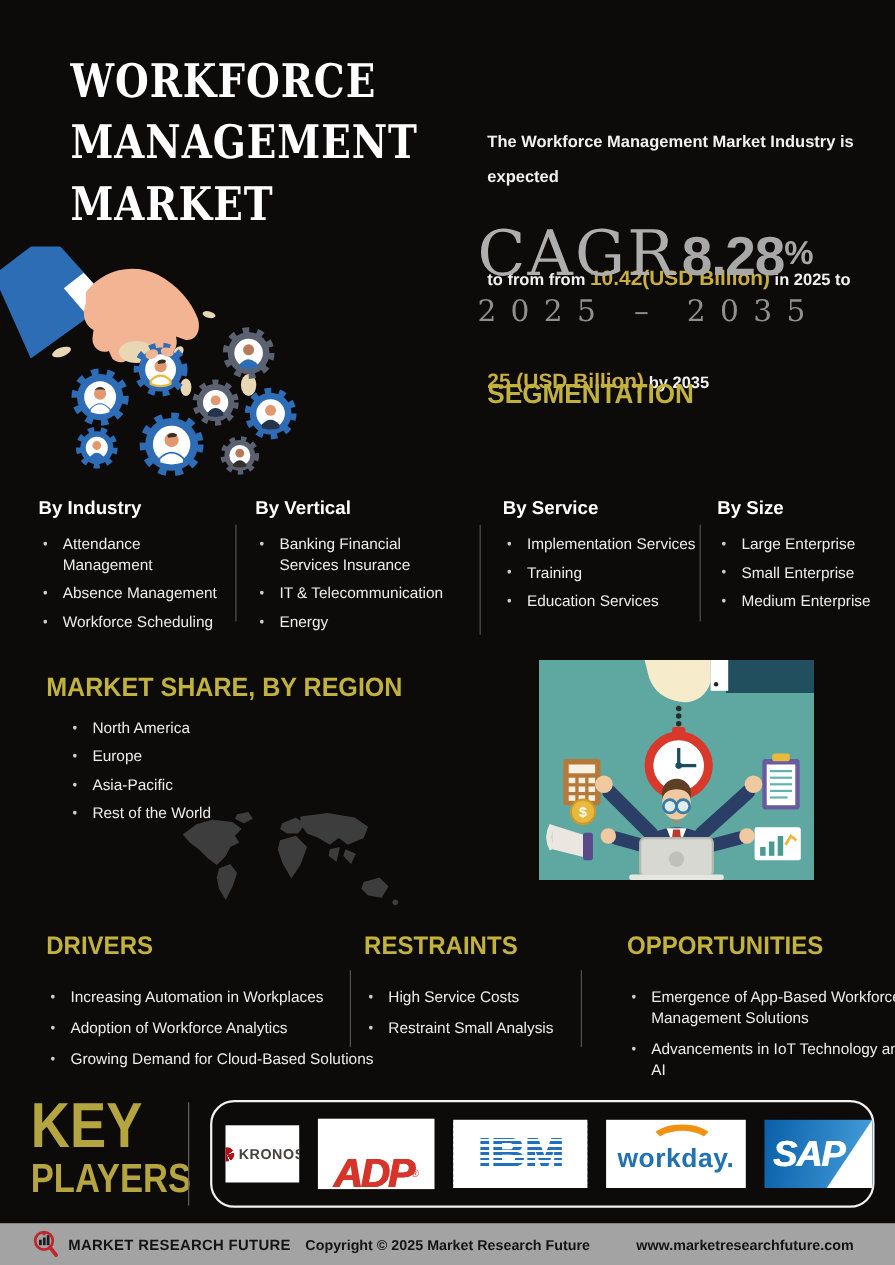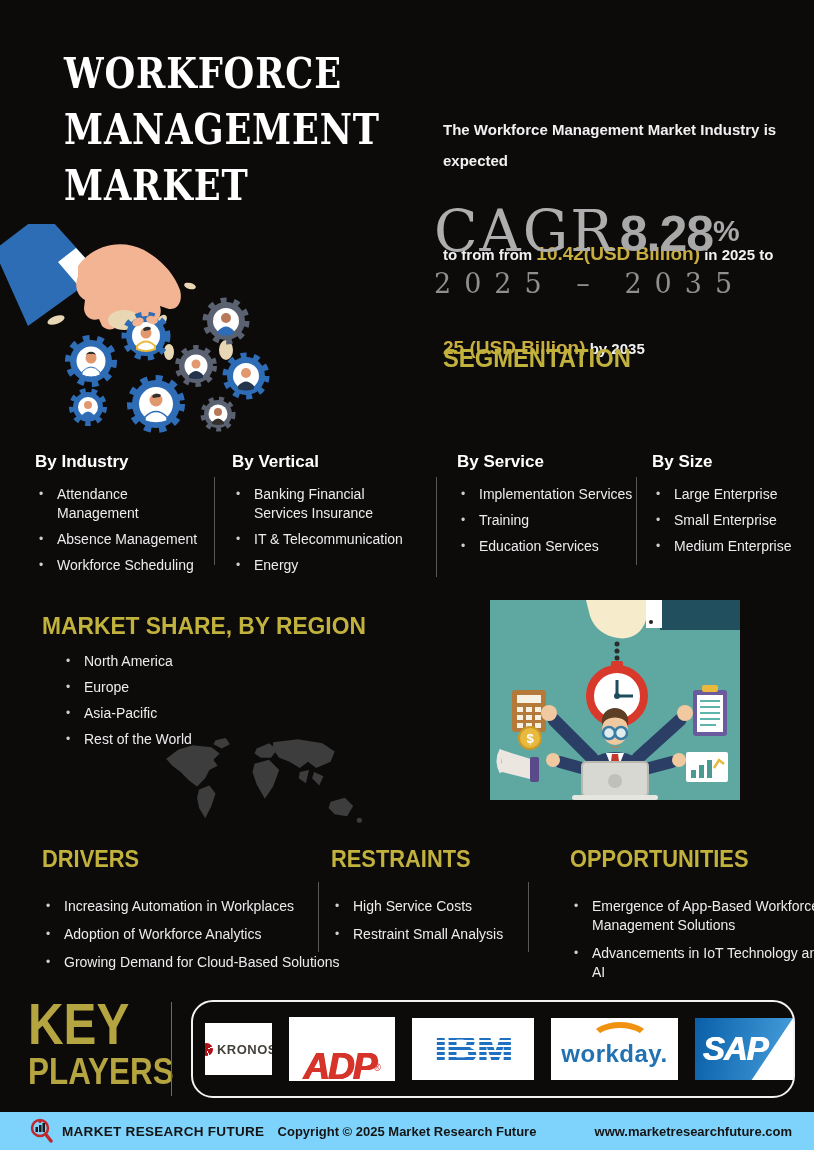--- a/index.html
+++ b/index.html
@@ -80,7 +80,7 @@
             letter-spacing:-1px;z-index:1;text-shadow:1px 0 #fff;}
 
   
-  .footer{position:absolute;left:0;top:1112px;width:814px;height:38px;background:#7dd3fc;color:#141414;}
+  .footer{position:absolute;left:0;top:1112px;width:814px;height:38px;background:#a3a3a3;color:#141414;}
   .footer-brand{position:absolute;left:30px;top:0;height:38px;display:flex;align-items:center;gap:8px;
                 font-size:13.5px;font-weight:bold;letter-spacing:0.3px;}
   .footer-copy{position:absolute;left:50%;top:0;transform:translateX(-50%);height:38px;

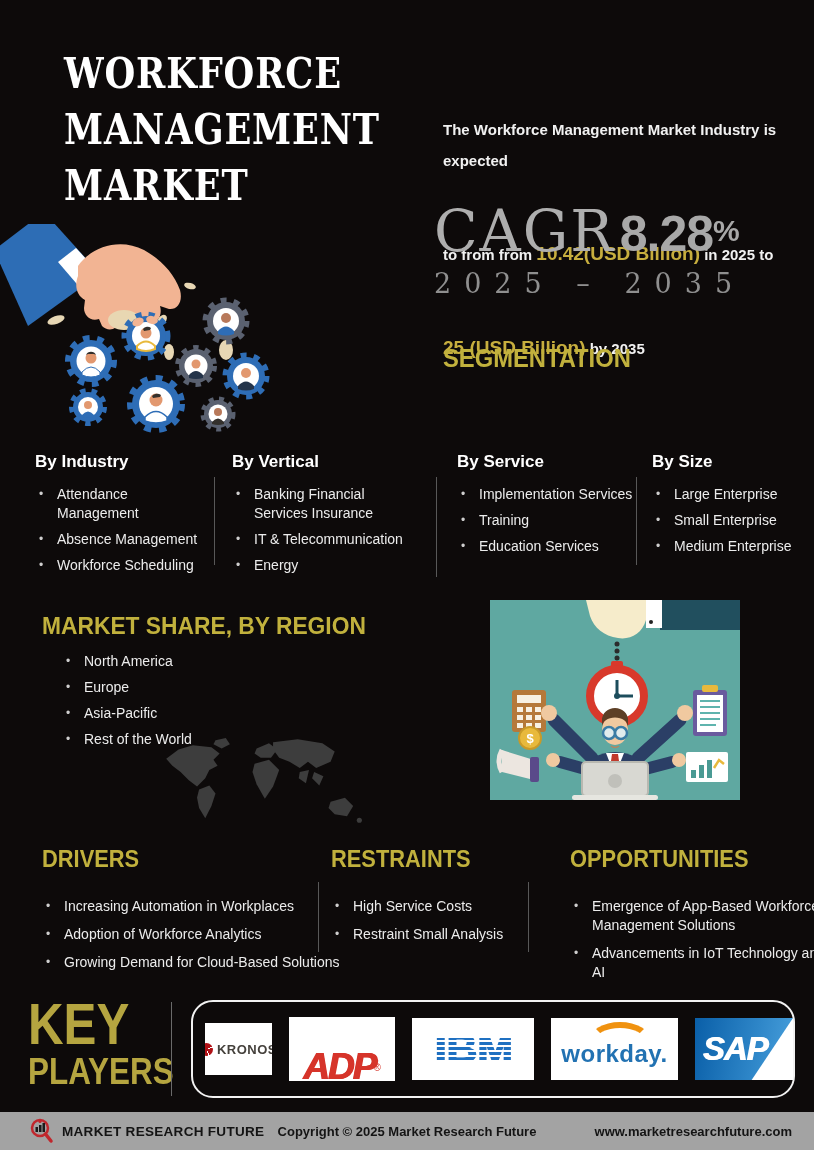--- a/index.html
+++ b/index.html
@@ -85,7 +85,7 @@
                 font-size:13.5px;font-weight:bold;letter-spacing:0.3px;}
   .footer-copy{position:absolute;left:50%;top:0;transform:translateX(-50%);height:38px;
                display:flex;align-items:center;font-size:13px;font-weight:bold;}
-  .footer-site{position:absolute;right:22px;top:0;height:38px;display:flex;align-items:center;
+  .footer-site{position:absolute;right:38px;top:0;height:38px;display:flex;align-items:center;
                font-size:13px;font-weight:bold;}
 
   .abs{position:absolute;}

